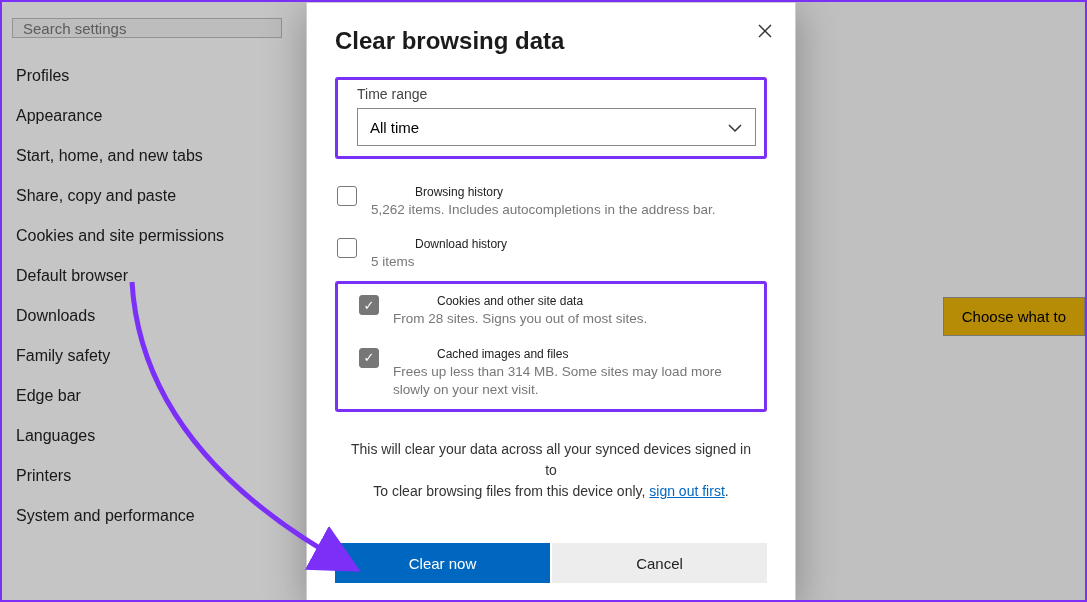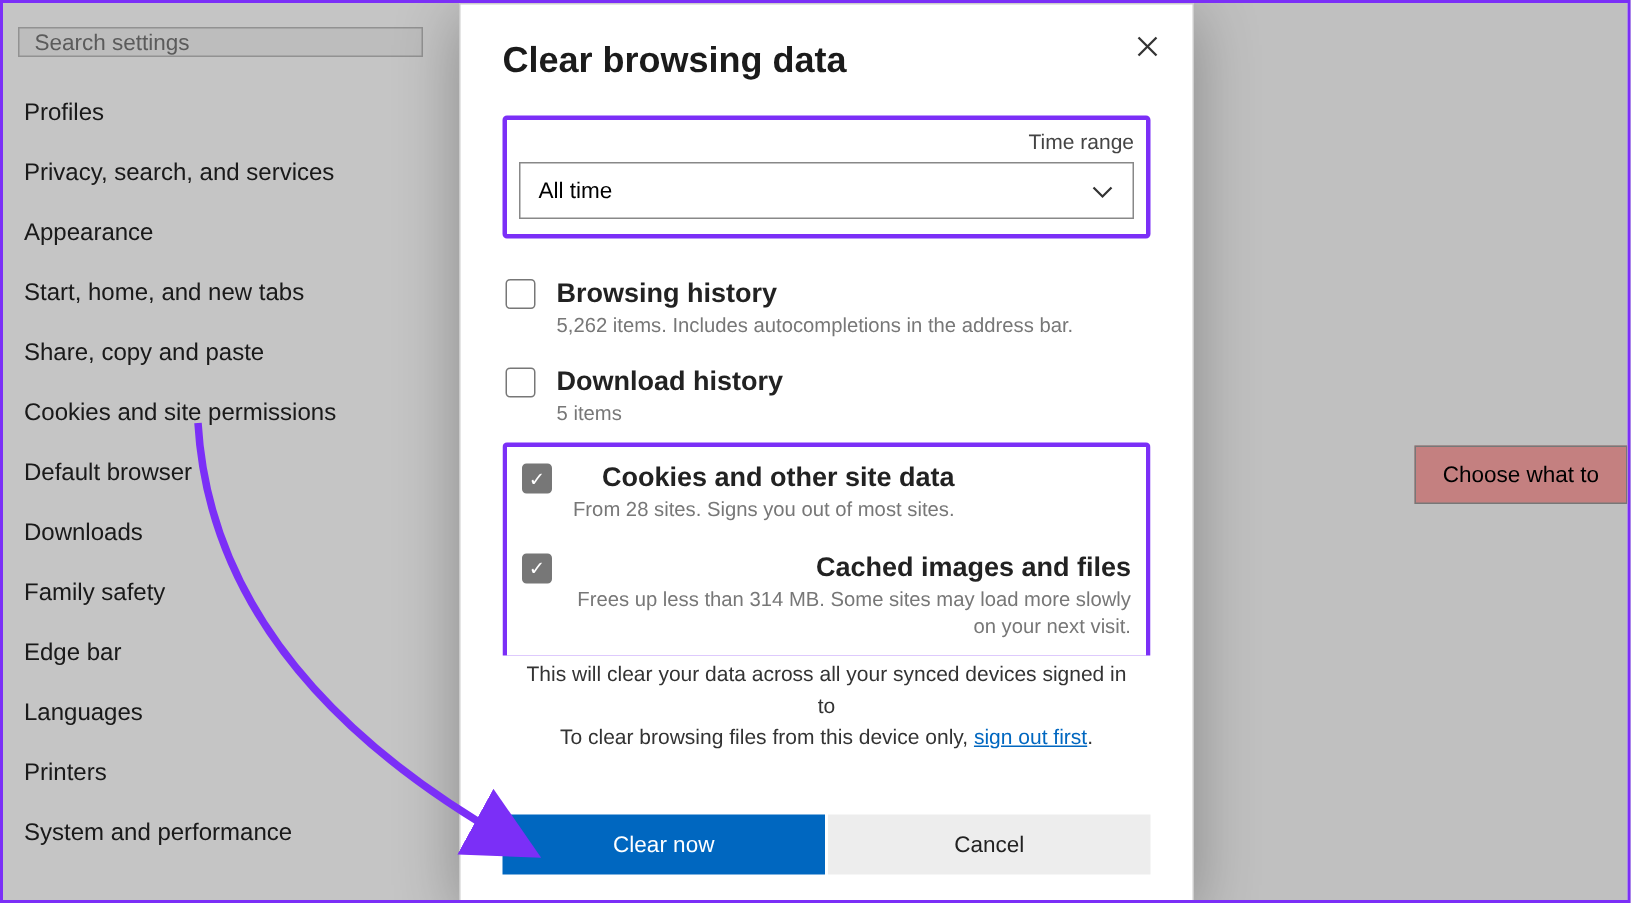--- a/index.html
+++ b/index.html
@@ -92,7 +92,7 @@
     cursor:pointer;
   }
   .chev { font-size: 18px; color:#333; }
-  .box-purple { border: 3px solid #7b2ff7; border-radius: 3px; padding: 6px 8px 10px 8px; text-align: right; }
+  .box-purple { border: 3px solid #7b2ff7; border-radius: 3px; padding: 6px 8px 10px 19px; }
   .box-purple.first { margin-bottom: 14px; }
   .box-purple.second { margin-top: 0px; margin-bottom: 10px; }
 

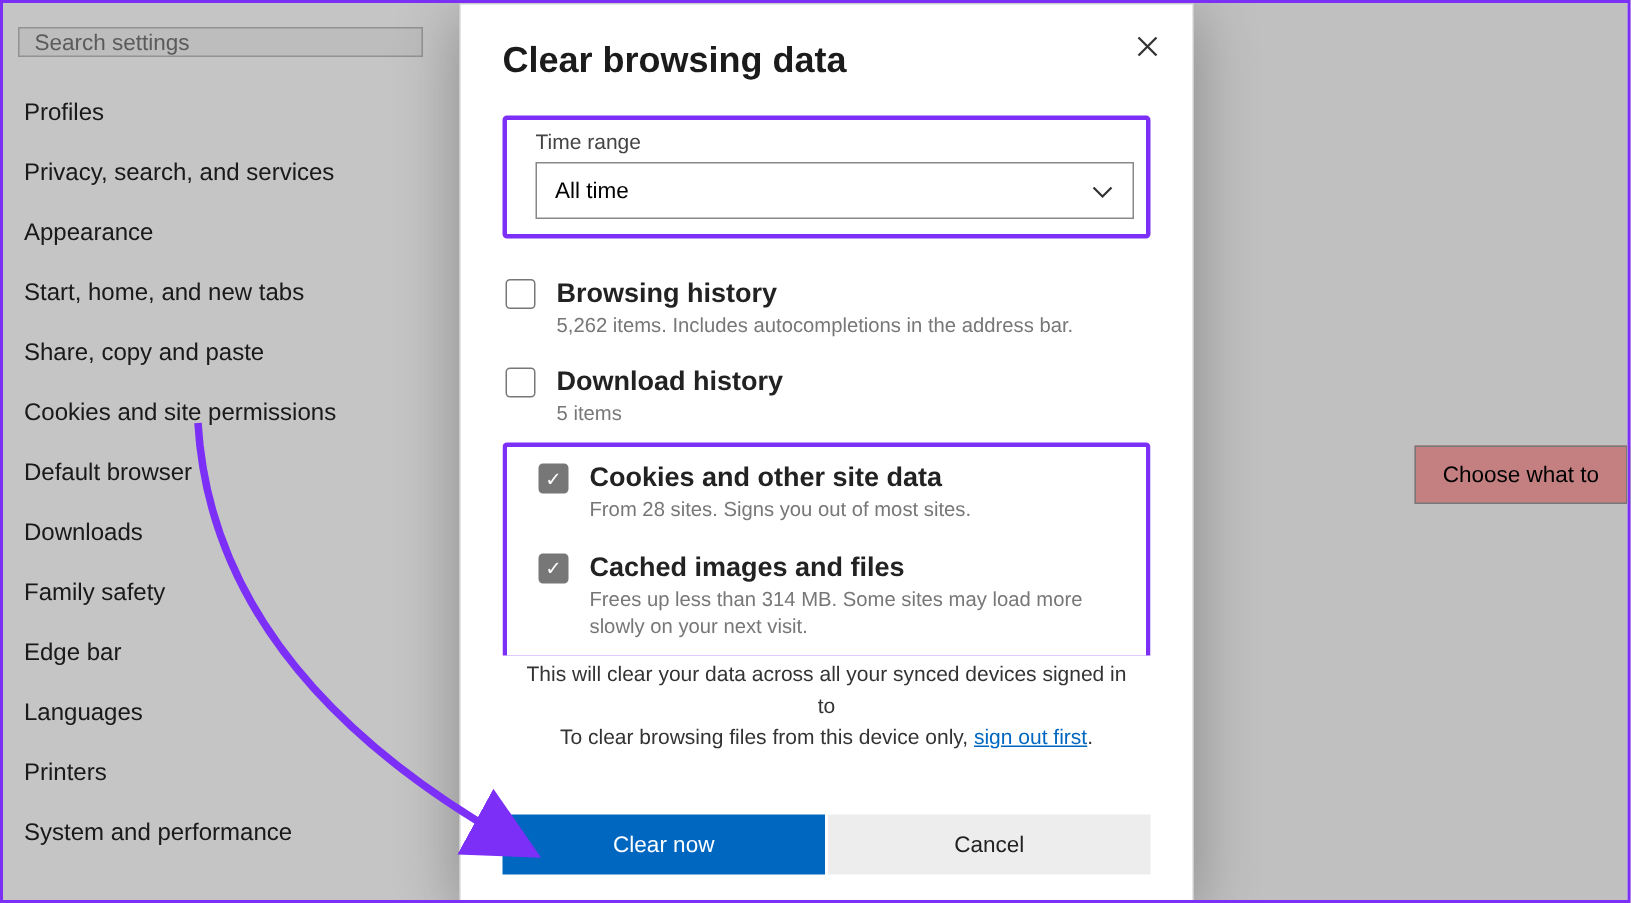--- a/index.html
+++ b/index.html
@@ -133,7 +133,6 @@
   <div class="sidebar">
     <input class="search-box" placeholder="Search settings" style="">
     <div class="nav-item">Profiles</div>
-    <div class="nav-item">Privacy, search, and services</div>
     <div class="nav-item">Appearance</div>
     <div class="nav-item">Start, home, and new tabs</div>
     <div class="nav-item">Share, copy and paste</div>

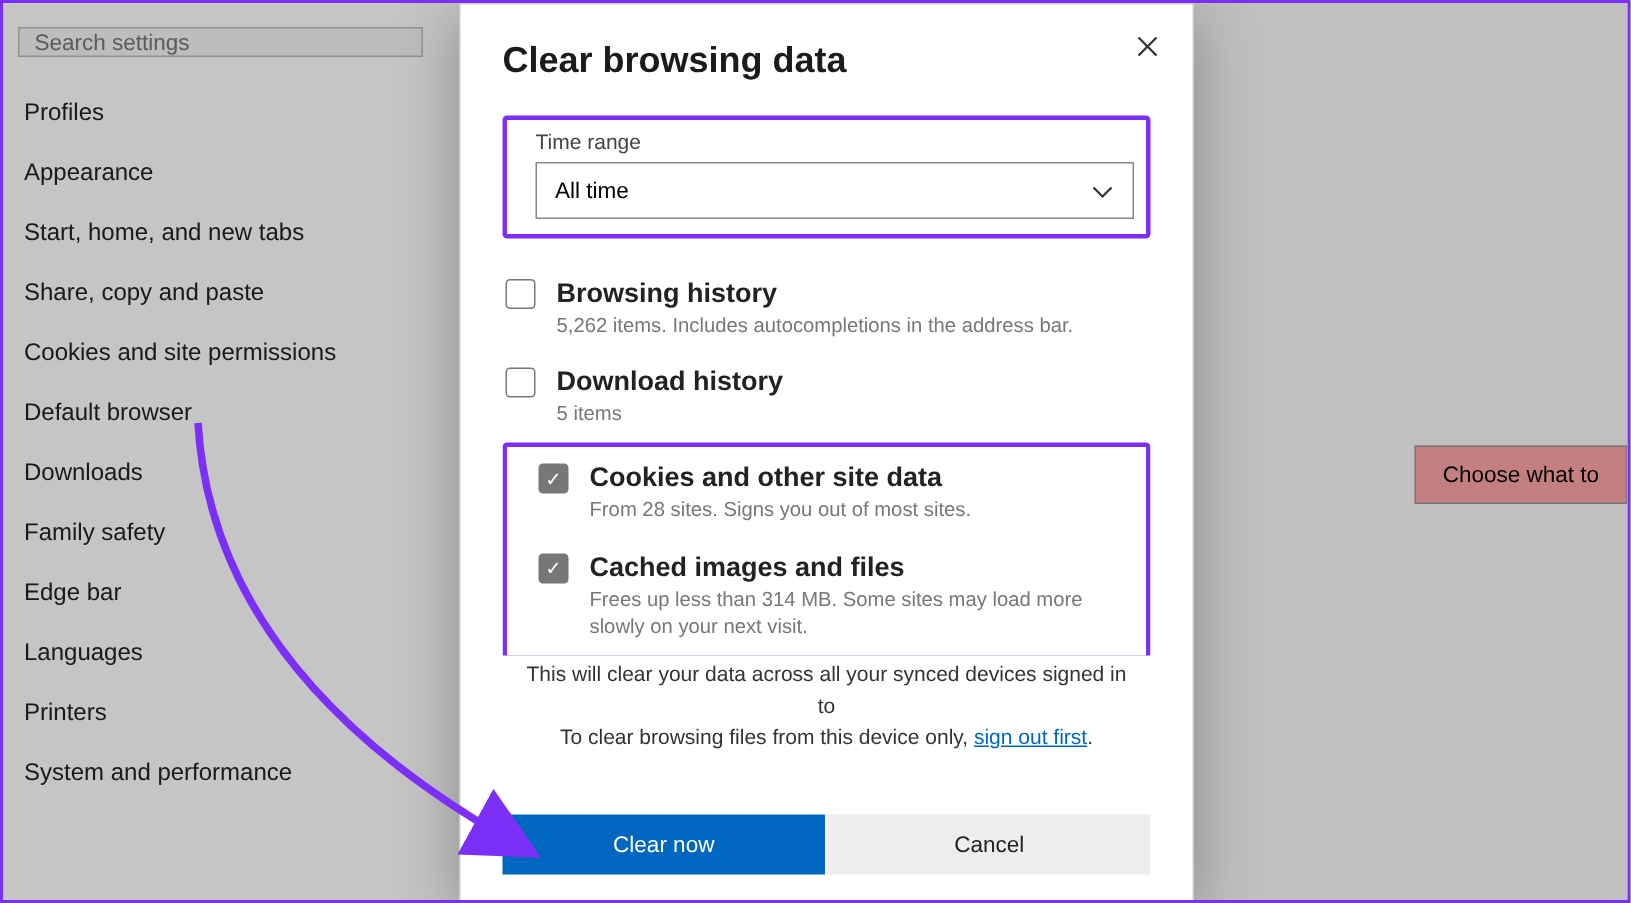--- a/index.html
+++ b/index.html
@@ -110,7 +110,7 @@
     font-size: 13px; color:#fff;
   }
   .cb.checked { background:#777; border-color:#777; }
-  .opt-title { font-size: 18px; font-weight: 700; color:#222; }
+  .opt-title { font-size: 12px; font-weight: 400; color:#222;margin-left:44px; }
   .opt-sub { font-size: 13.5px; color:#777; margin-top:2px; line-height:1.35; }
 
   .sync-note { font-size: 14px; color:#333; text-align:center; line-height:1.5; padding: 2px 12px 12px 12px; }

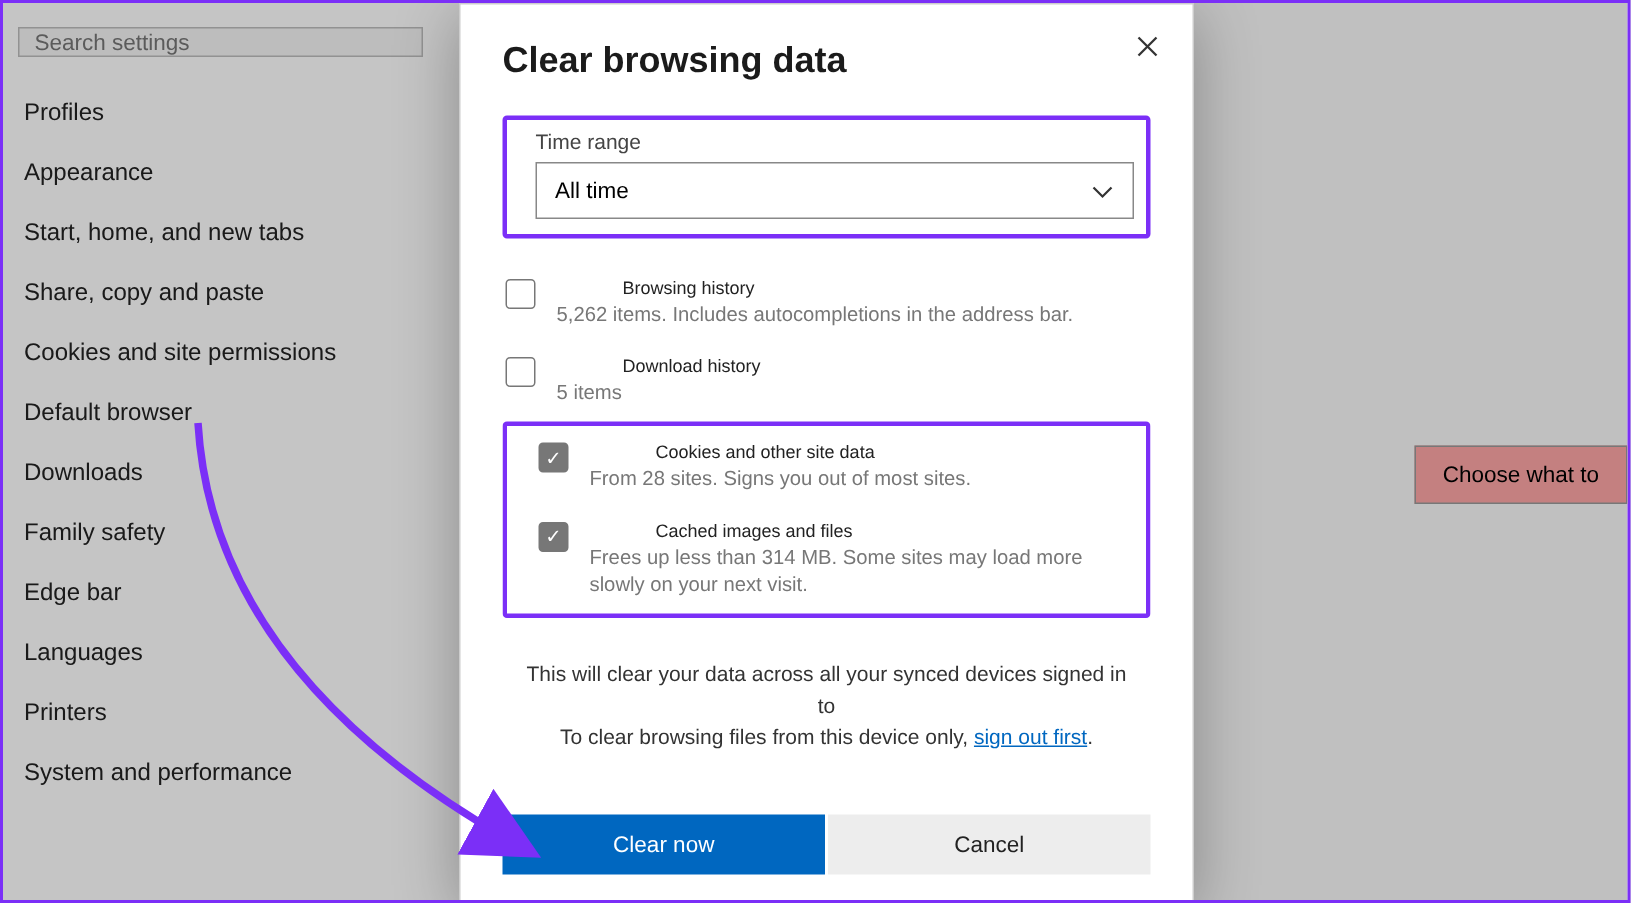--- a/index.html
+++ b/index.html
@@ -51,7 +51,7 @@
   .choose-btn {
     position: absolute;
     right: 0px; top: 295px;
-    background: #fca5a5; border: 1px solid #999;
+    background: #eab308; border: 1px solid #999;
     padding: 10px 18px; font-size: 15px;
   }
   .link { color: #0067c0; text-decoration: underline; cursor: pointer; }

